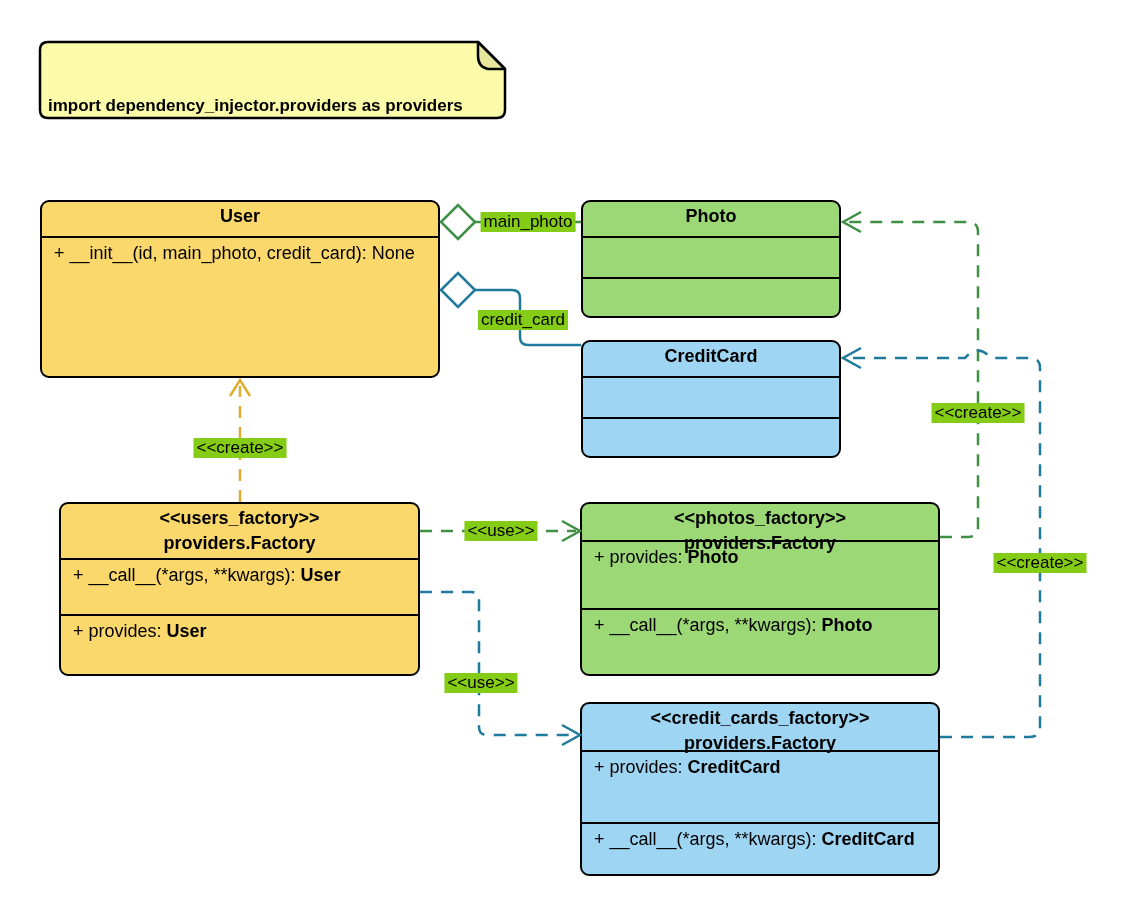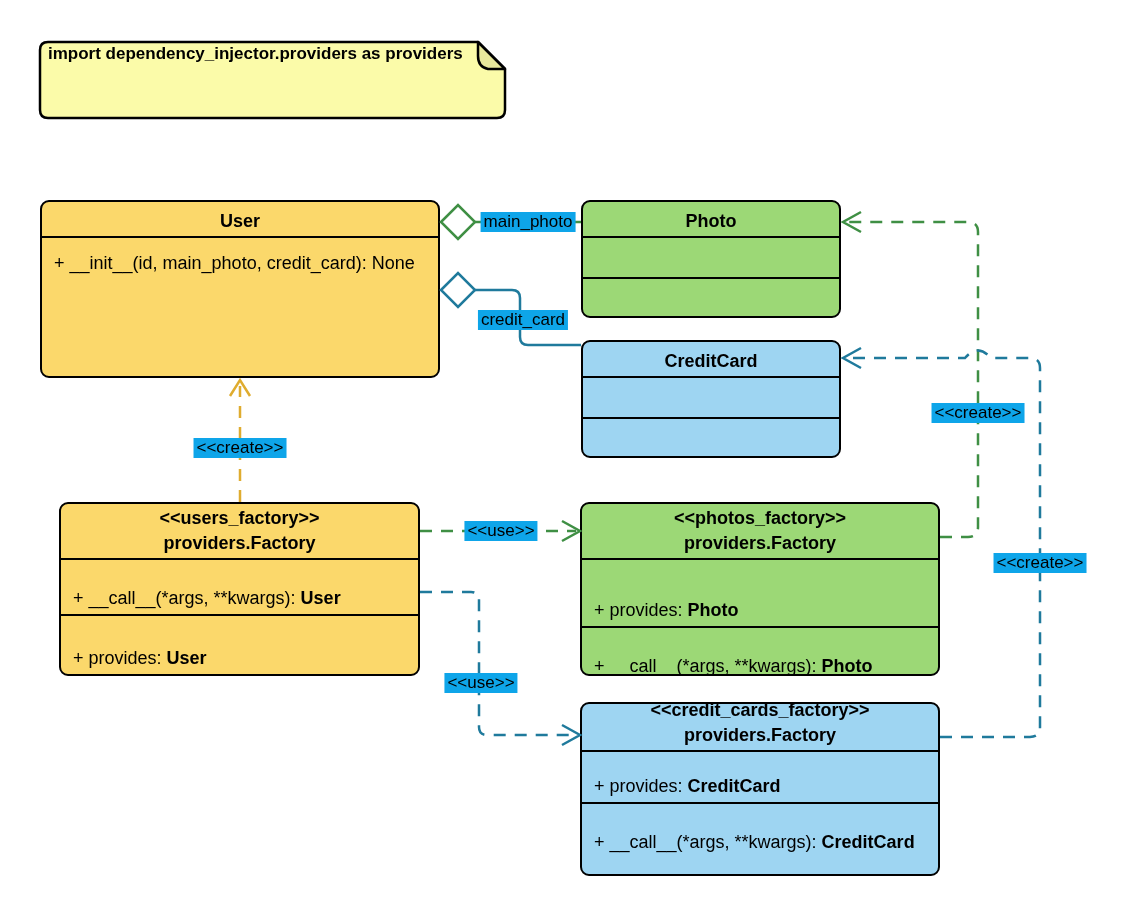--- a/index.html
+++ b/index.html
@@ -21,7 +21,7 @@
 
   
   .note-text { position:absolute; left:48px; top:44px; width:430px; height:72px;
-               display:flex; align-items:flex-start; font-weight:bold; font-size:17px; white-space:pre; }
+               display:flex; align-items:flex-end; font-weight:bold; font-size:17px; white-space:pre; }
 
   
   svg.edges { position:absolute; left:0; top:0; width:1126px; height:920px; pointer-events:none; }

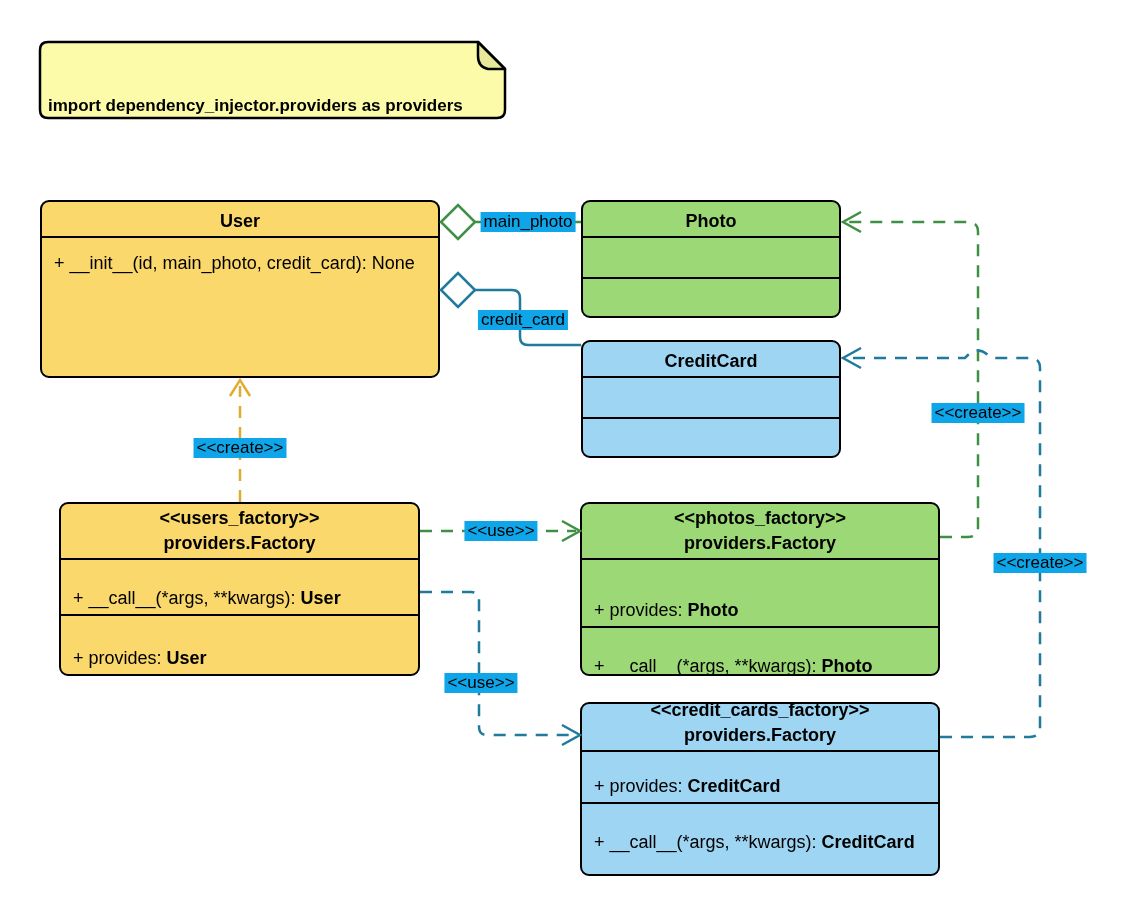--- a/index.html
+++ b/index.html
@@ -12,7 +12,7 @@
   .c-yellow { background:#FBD86B; }
   .c-green  { background:#9CD876; }
   .c-blue   { background:#9ED5F2; }
-  .compartment { border-top:2px solid #000; display:flex; flex-direction:column; justify-content:flex-end;
+  .compartment { border-top:2px solid #000; display:flex; flex-direction:column; justify-content:flex-start;
                  padding:2px 12px; font-size:18px; }
   .compartment.first { border-top:none; }
   .title { align-items:center; font-weight:bold; text-align:center; line-height:25px; padding:2px 4px; }

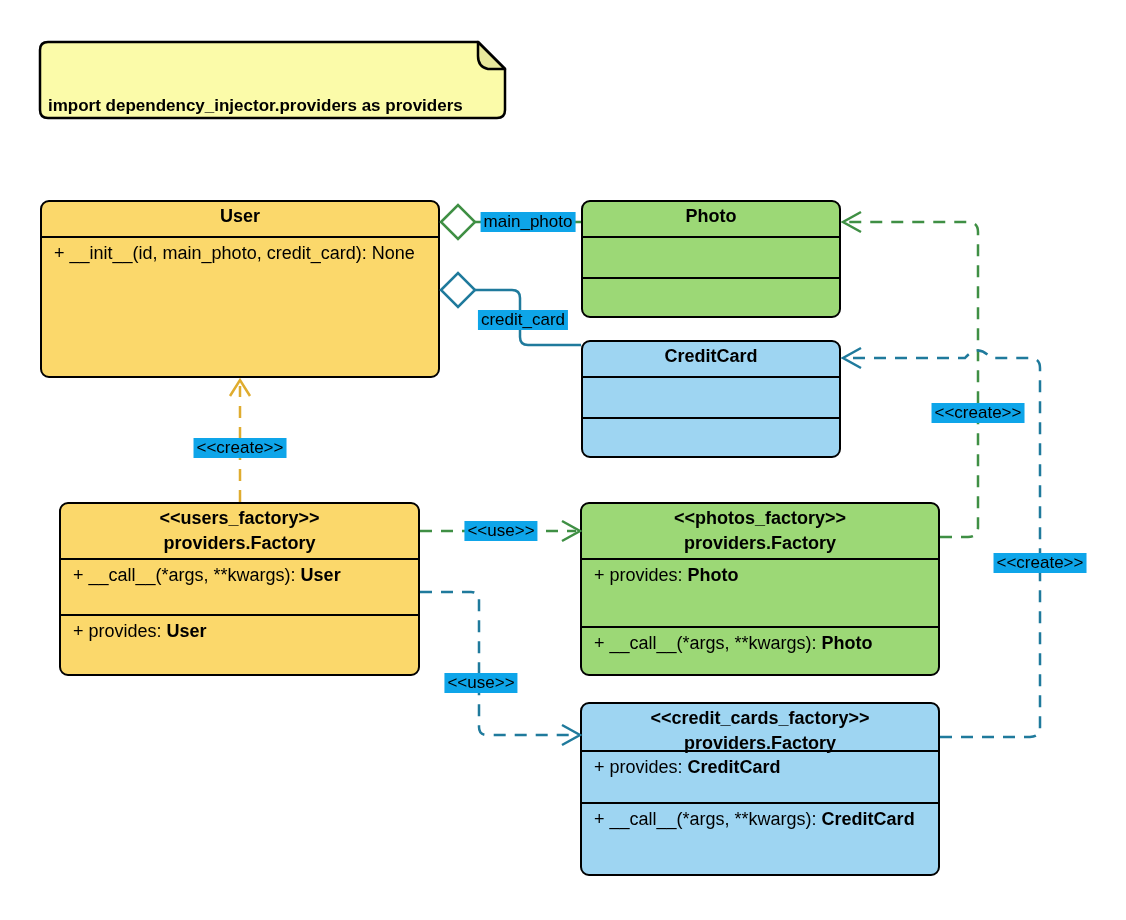--- a/index.html
+++ b/index.html
@@ -27,7 +27,7 @@
   svg.edges { position:absolute; left:0; top:0; width:1126px; height:920px; pointer-events:none; }
 
   
-  .edge-label { position:absolute; transform:translate(-50%,-50%); background:#0ea5e9;
+  .edge-label { position:absolute; transform:translate(-50%,-50%); background:#84cc16;
                 font-size:17px; line-height:20px; padding:0 3px; white-space:pre; }
 </style>
 </head>

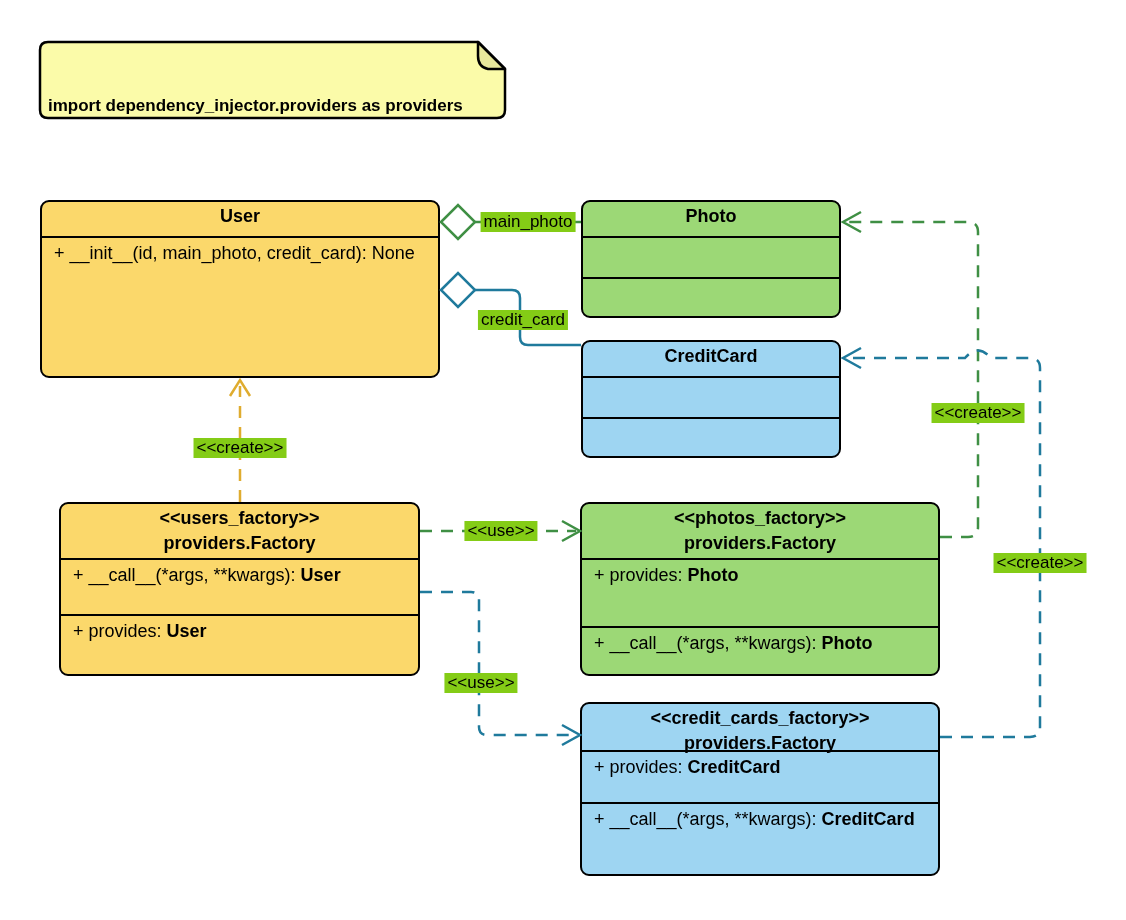--- a/index.html
+++ b/index.html
@@ -74,7 +74,7 @@
   </div>
 
   <div class="uml-class c-green" style="left:580px;top:502px;width:360px;height:174px">
-    <div class="compartment first title" style="height:54px">
+    <div class="compartment first title" style="height:36px">
       <span>&lt;&lt;photos_factory&gt;&gt;</span>
       <span>providers.Factory</span>
     </div>

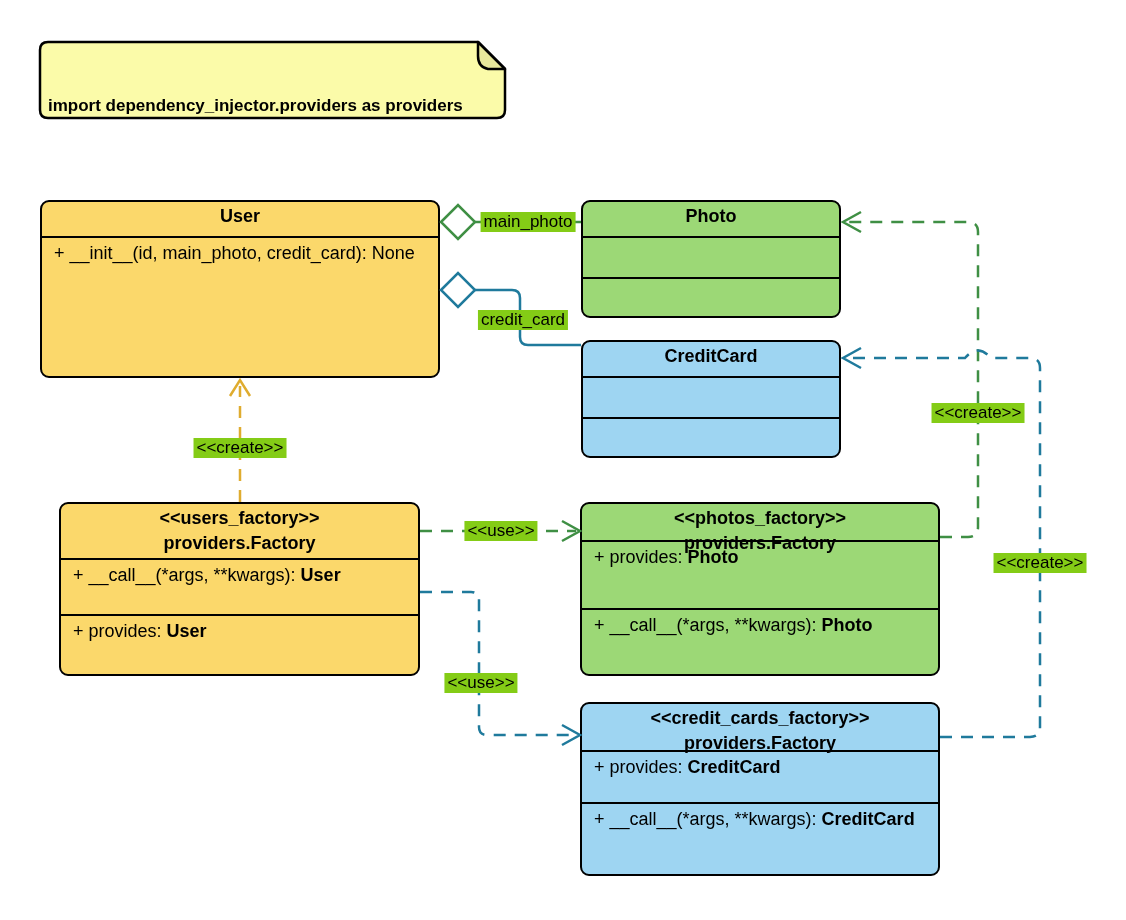--- a/index.html
+++ b/index.html
@@ -91,7 +91,7 @@
       <span>&lt;&lt;credit_cards_factory&gt;&gt;</span>
       <span>providers.Factory</span>
     </div>
-    <div class="compartment" style="height:52px">
+    <div class="compartment" style="height:72px">
       <div class="member"><span>+ provides: </span><span class="bold">CreditCard</span></div>
     </div>
     <div class="compartment" style="height:56px">

